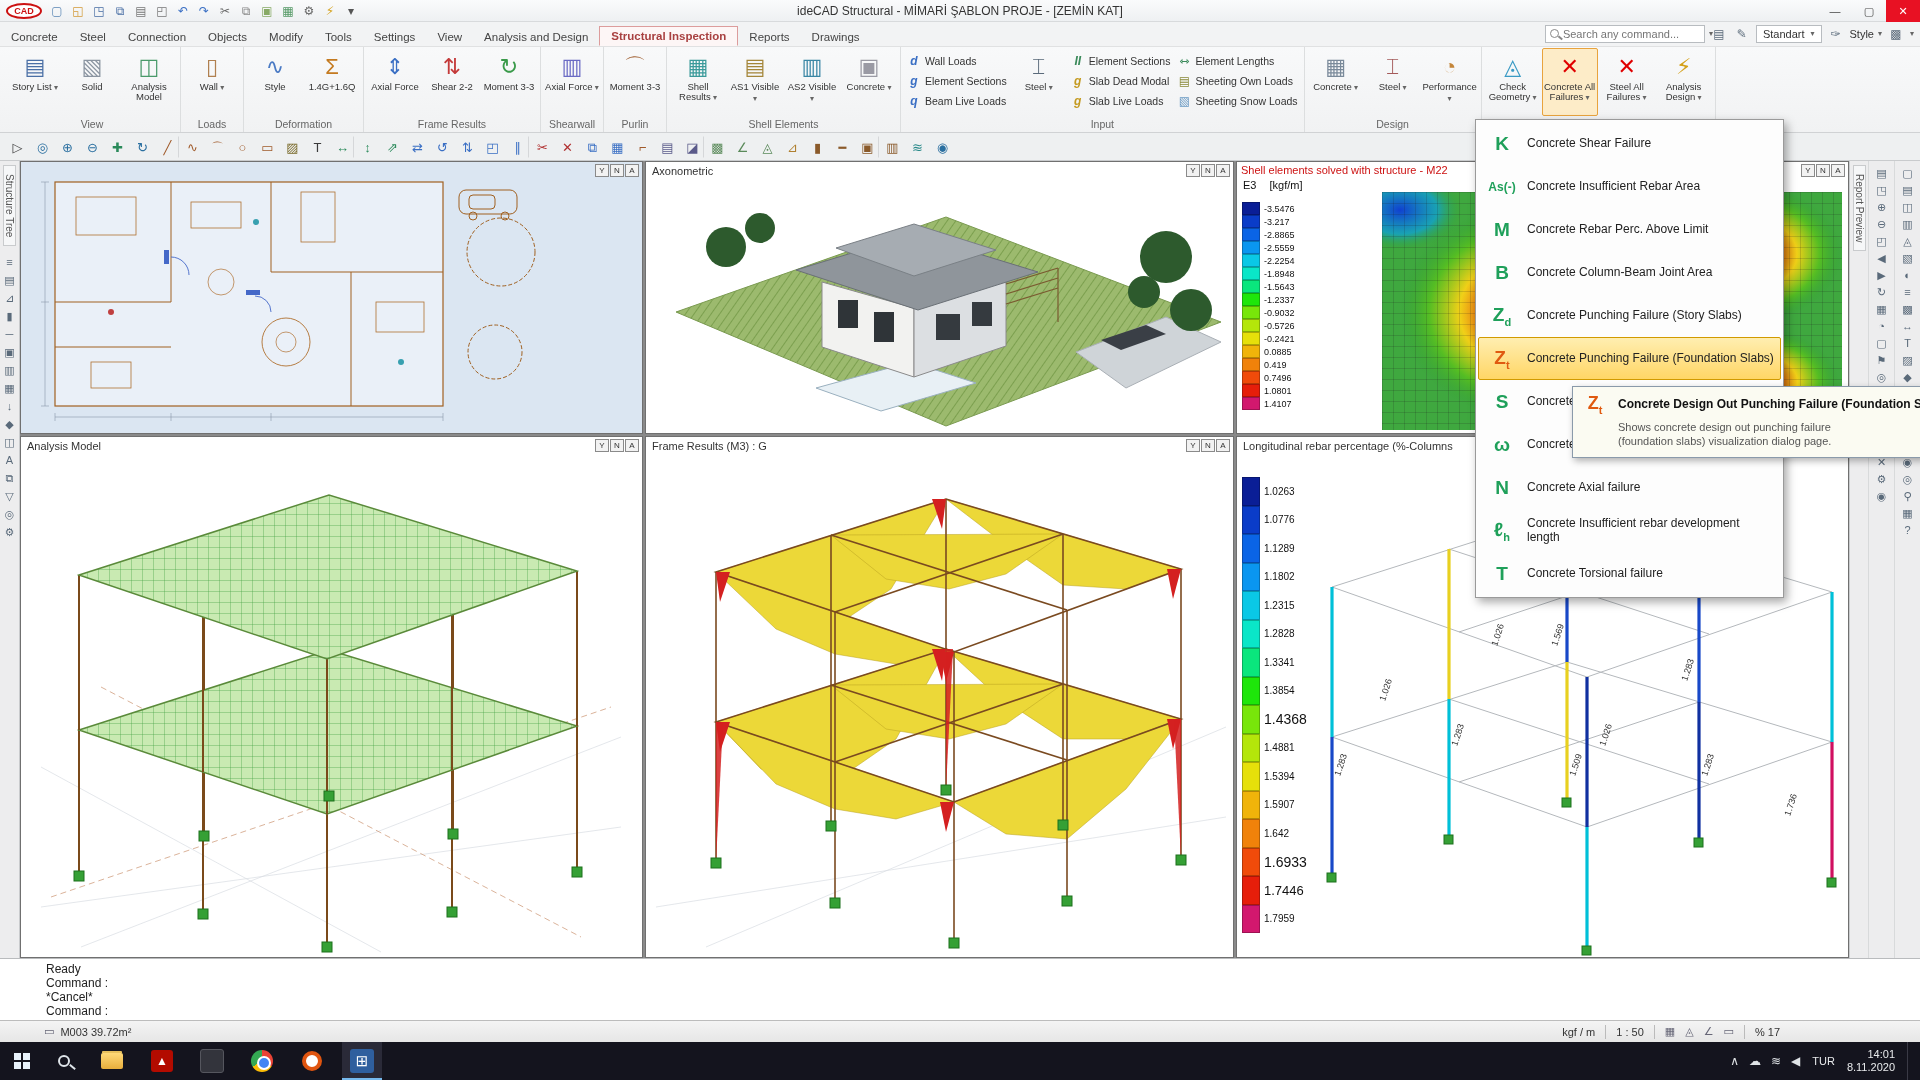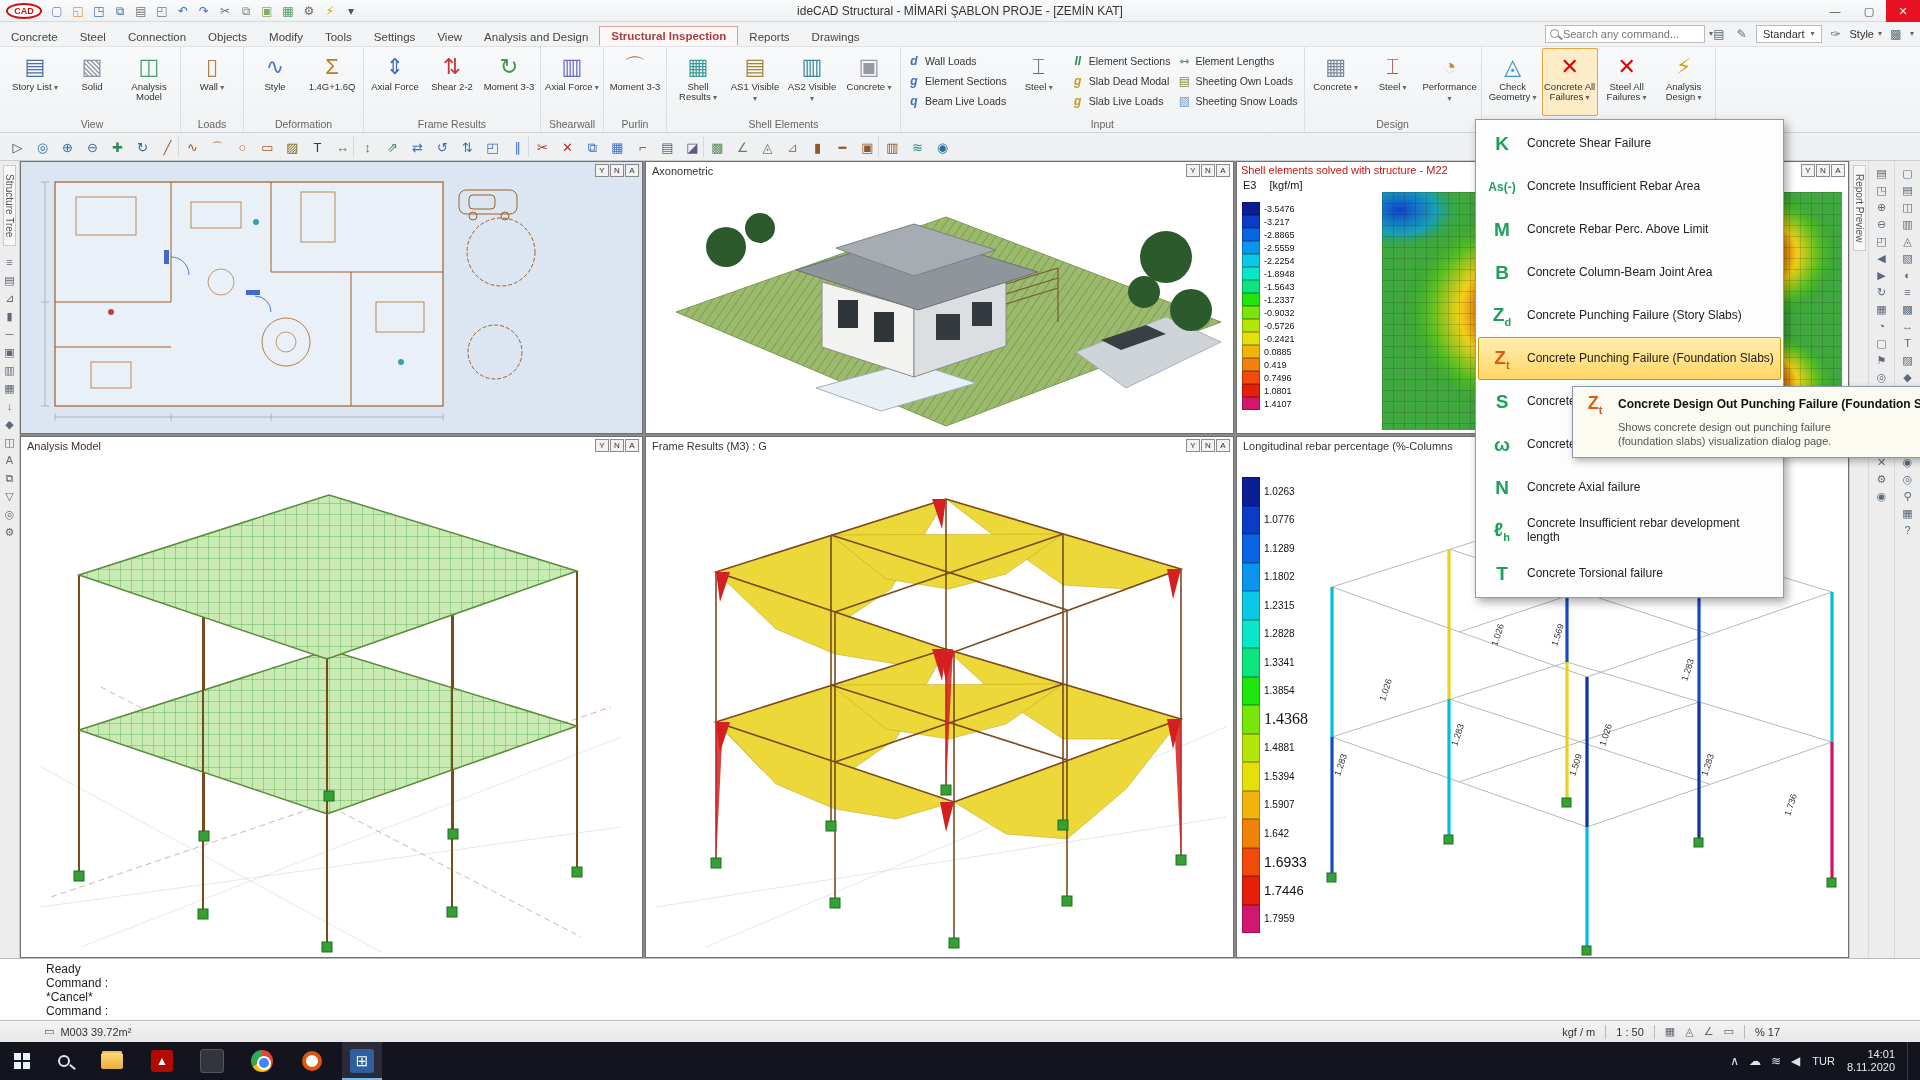--- a/index.html
+++ b/index.html
@@ -841,7 +841,7 @@
         </div>
         <div class="srow" style="height: 28.5px;">
           <span class="scell" style="background: rgb(120, 230, 10);"></span>
-          <span class="sval" style="font-size: 16px; font-family: Liberation Serif, serif;">1.4368</span>
+          <span class="sval" style="font-size: 14px;">1.4368</span>
         </div>
         <div class="srow" style="height: 28.5px;">
           <span class="scell" style="background: rgb(180, 230, 10);"></span>

